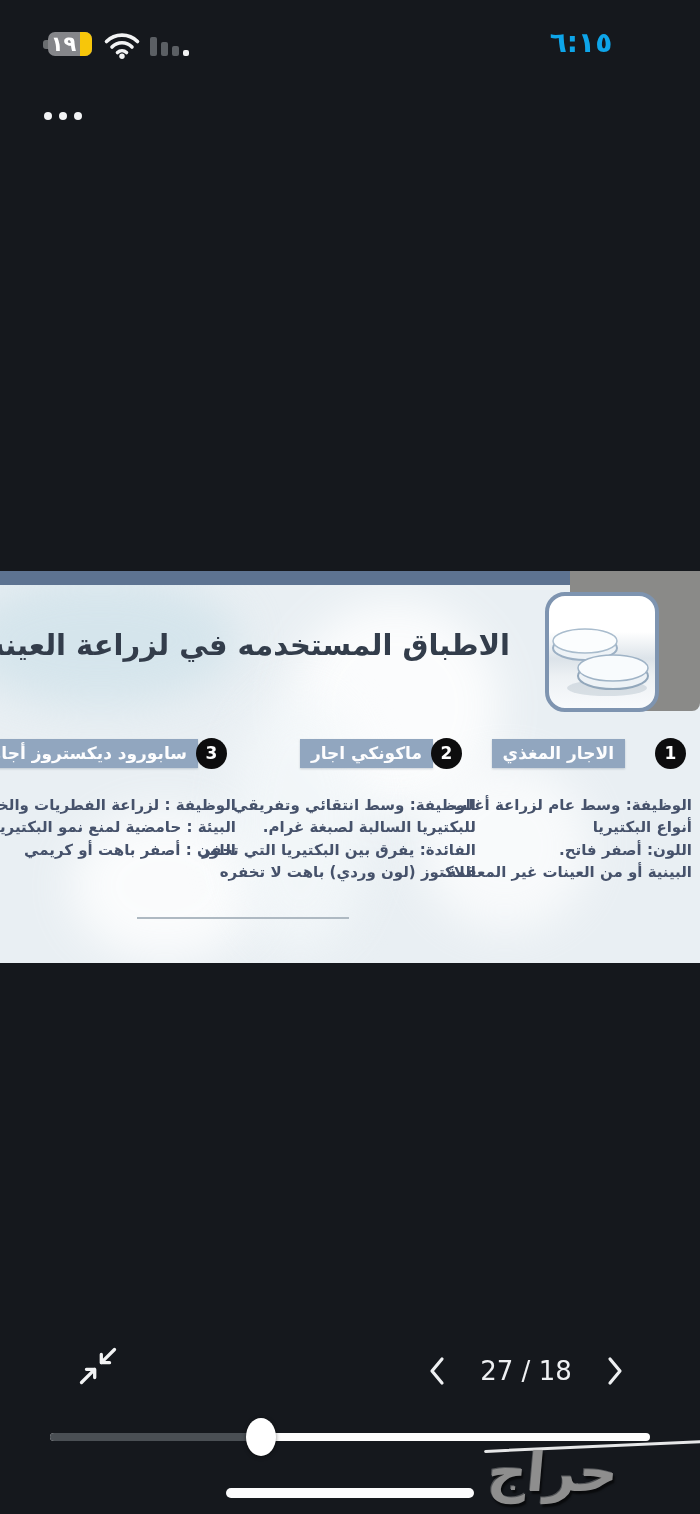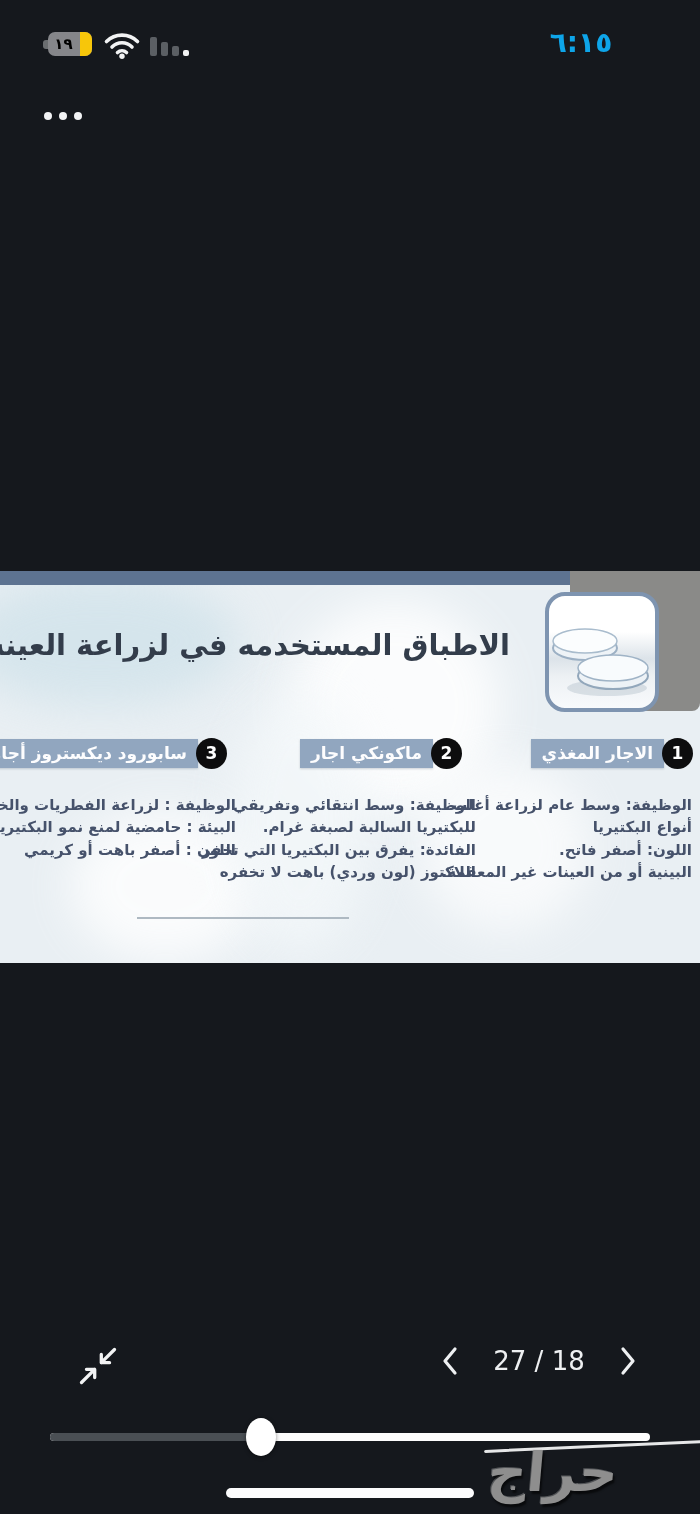--- a/index.html
+++ b/index.html
@@ -22,7 +22,7 @@
   .battery .fill{position:absolute;right:0;top:0;width:12px;height:24px;
     background:#f7c60a;border-radius:0 7px 7px 0;}
   .battery .pct{position:absolute;left:0;top:1px;width:31px;height:22px;
-    color:#000000;font-size:15px;font-weight:bold;text-align:center;line-height:22px;}
+    color:#ffffff;font-size:21px;font-weight:bold;text-align:center;line-height:22px;}
   .wifi{position:absolute;left:103px;top:31px;}
   .cell{position:absolute;left:150px;top:34px;width:46px;height:22px;}
   .cell i{position:absolute;bottom:0;width:7px;border-radius:2px;background:#5b5f64;}

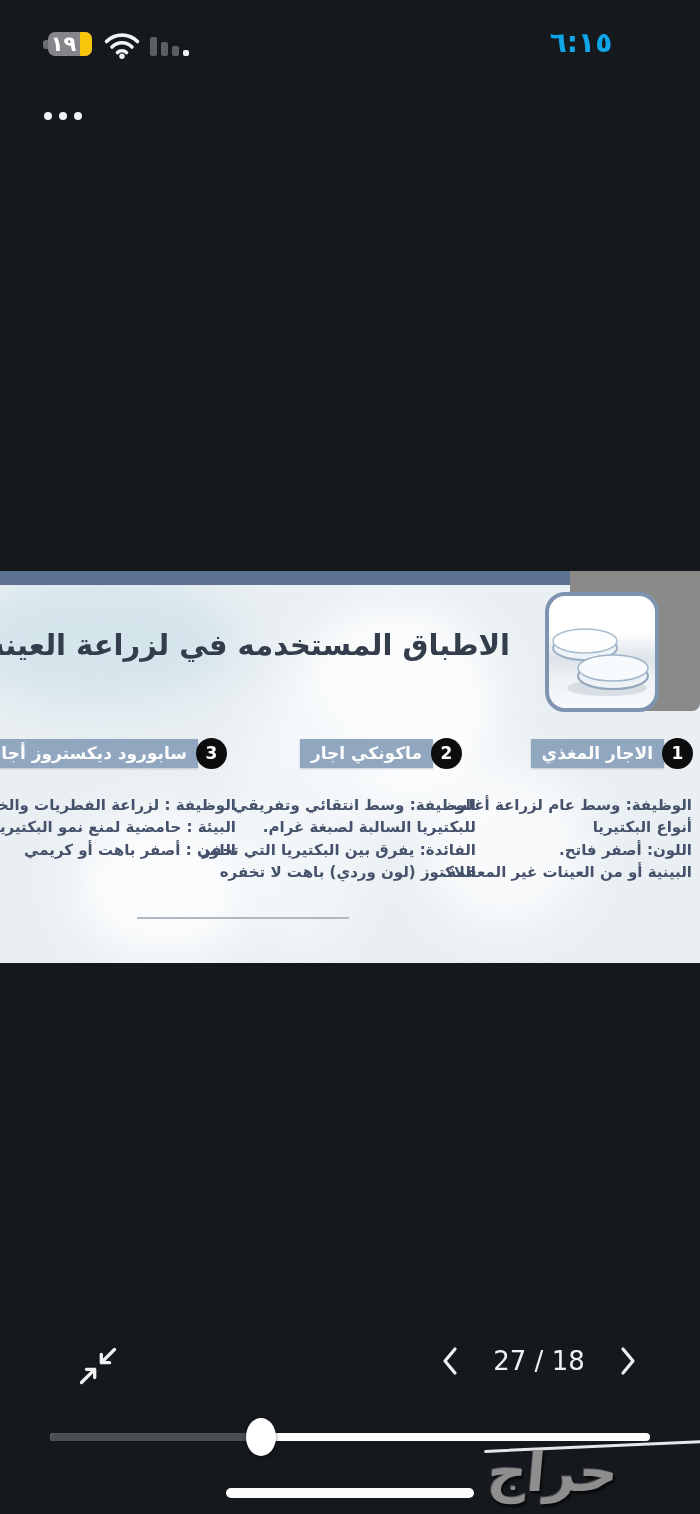--- a/index.html
+++ b/index.html
@@ -132,7 +132,7 @@
 
     <div class="slide-title" dir="rtl">الاطباق المستخدمه في لزراعة العينة</div>
 
-    <div class="badge-group" style="right:7px;">
+    <div class="badge-group" style="right:14px;gap:32px;">
       <span class="badge">الاجار المغذي</span>
       <span class="num">1</span>
     </div>

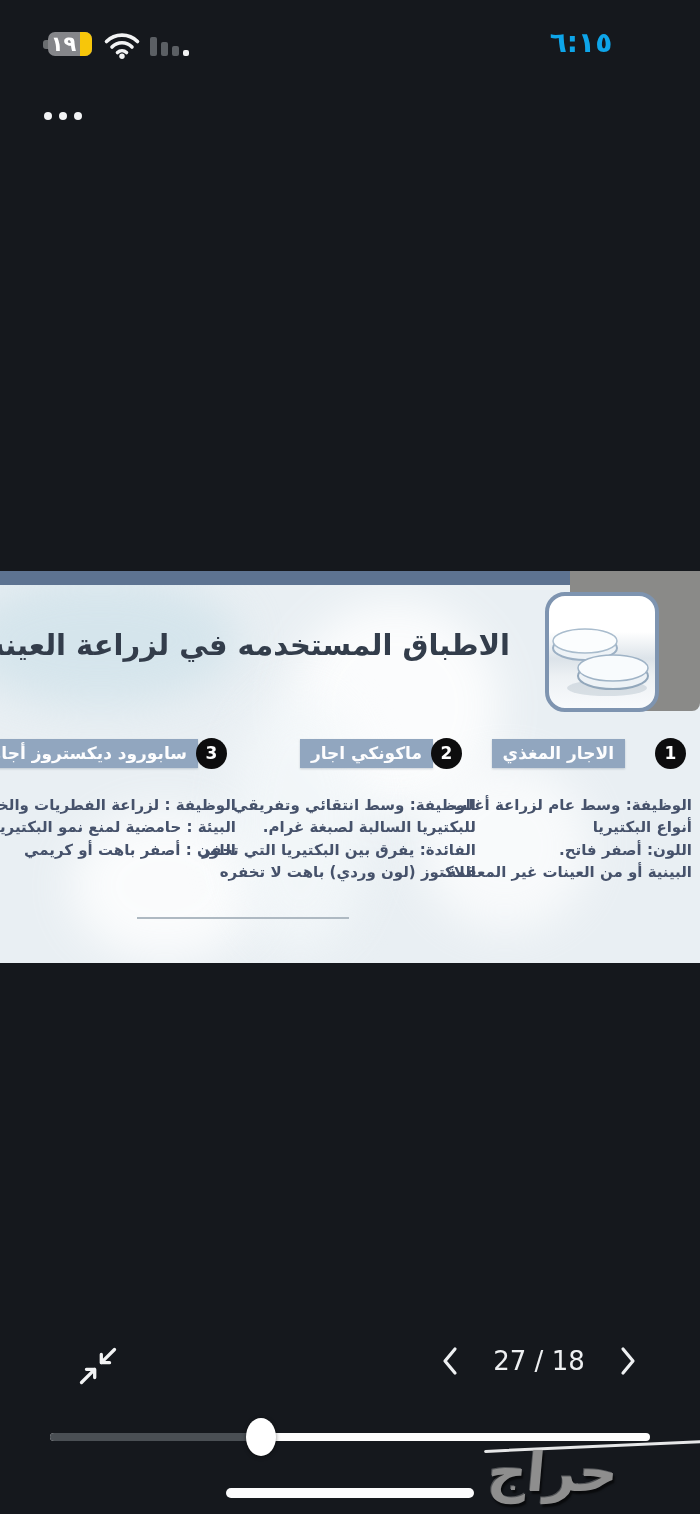--- a/index.html
+++ b/index.html
@@ -59,8 +59,8 @@
   .divider{position:absolute;left:137px;top:346px;width:212px;height:2px;background:#aeb9c2;}
   
   .collapse-btn{position:absolute;left:76px;top:1344px;width:44px;height:44px;cursor:pointer;}
-  .pager{position:absolute;left:441px;top:1346px;width:196px;height:40px;
-    display:flex;align-items:flex-start;justify-content:space-between;gap:8px;}
+  .pager{position:absolute;left:428px;top:1346px;width:196px;height:40px;
+    display:flex;align-items:flex-end;justify-content:space-between;gap:8px;}
   .pager .label{color:#eef0f2;font-size:26px;}
   .nav-btn{cursor:pointer;display:flex;align-items:center;}
   .slider{position:absolute;left:50px;top:1433px;width:600px;height:8px;

